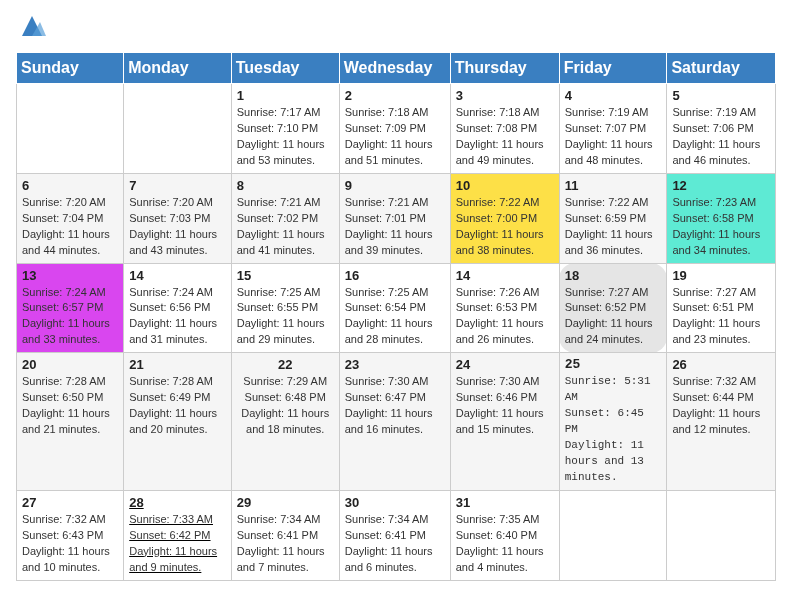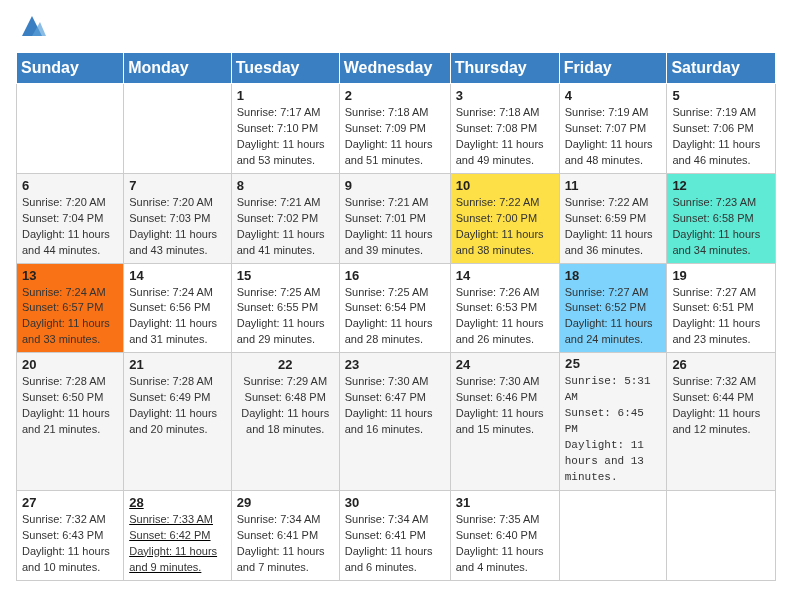--- a/index.html
+++ b/index.html
@@ -228,7 +228,7 @@
         </td>
       </tr>
       <tr>
-        <td style="background: #f97316;">
+        <td style="background: #d946ef;">
           <div class="day-number">13</div>
           <div class="day-info">
             <div>Sunrise: 7:24 AM</div>

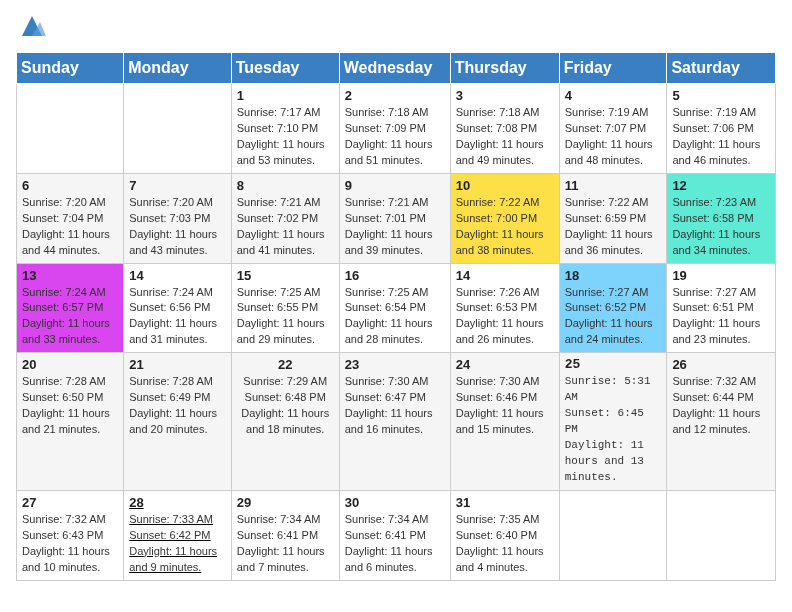--- a/index.html
+++ b/index.html
@@ -268,7 +268,7 @@
             <div>Daylight: 11 hours and 26 minutes.</div>
           </div>
         </td>
-        <td style="background: #7dd3fc;">
+        <td style="background: #e5e5e5; border-radius: 16px;">
           <div class="day-number">18</div>
           <div class="day-info">
             <div>Sunrise: 7:27 AM</div>

